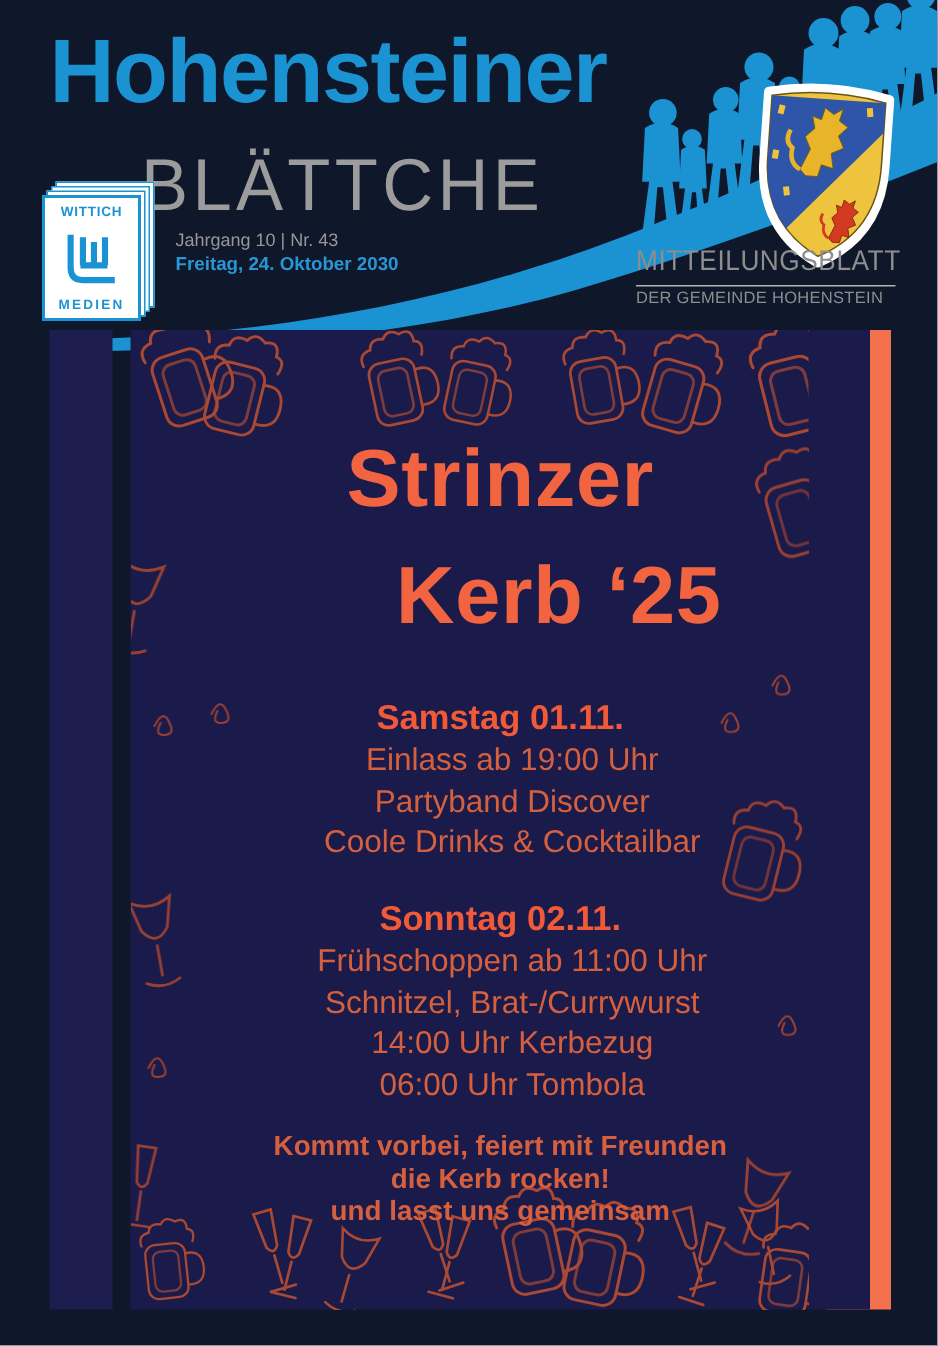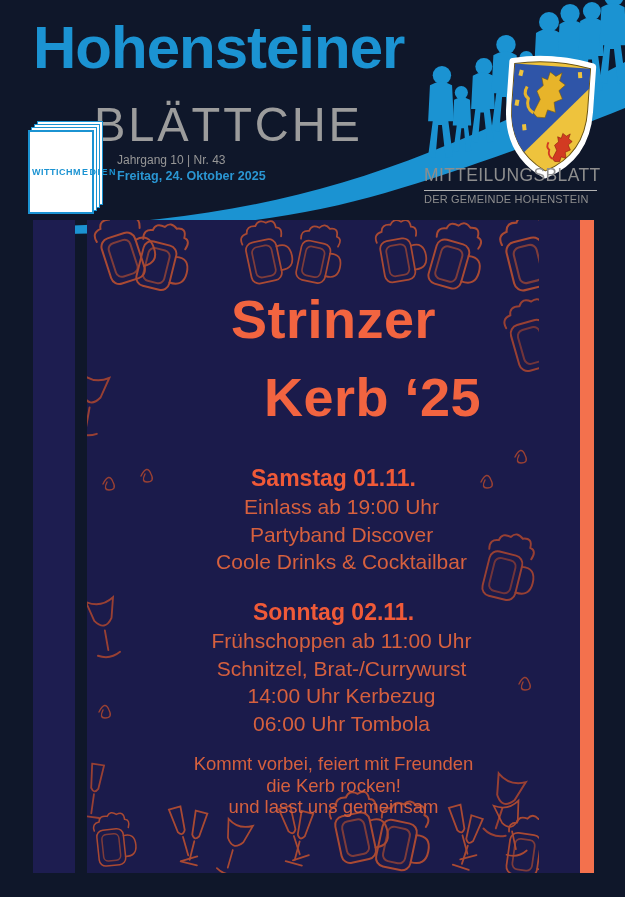--- a/index.html
+++ b/index.html
@@ -21,7 +21,7 @@
   .page-layer{position:absolute;left:0;top:0;right:0;bottom:0;background:#fff;border:1.5px solid #1b93d2;}
   .pl1{transform:translate(9px,-9px);} .pl2{transform:translate(6px,-6px);} .pl3{transform:translate(3px,-3px);}
   .logo-card{position:absolute;left:0;top:0;right:0;bottom:0;background:#fff;border:2px solid #1b93d2;
-             display:flex;flex-direction:row;align-items:center;justify-content:space-between;
+             display:flex;flex-direction:column;align-items:center;justify-content:space-between;
              padding:4px 2px;box-sizing:border-box;}
   .logo-top{font-size:9px;font-weight:700;color:#1b93d2;letter-spacing:.5px;}
   .logo-bottom{font-size:9px;font-weight:700;color:#1b93d2;letter-spacing:1.5px;}

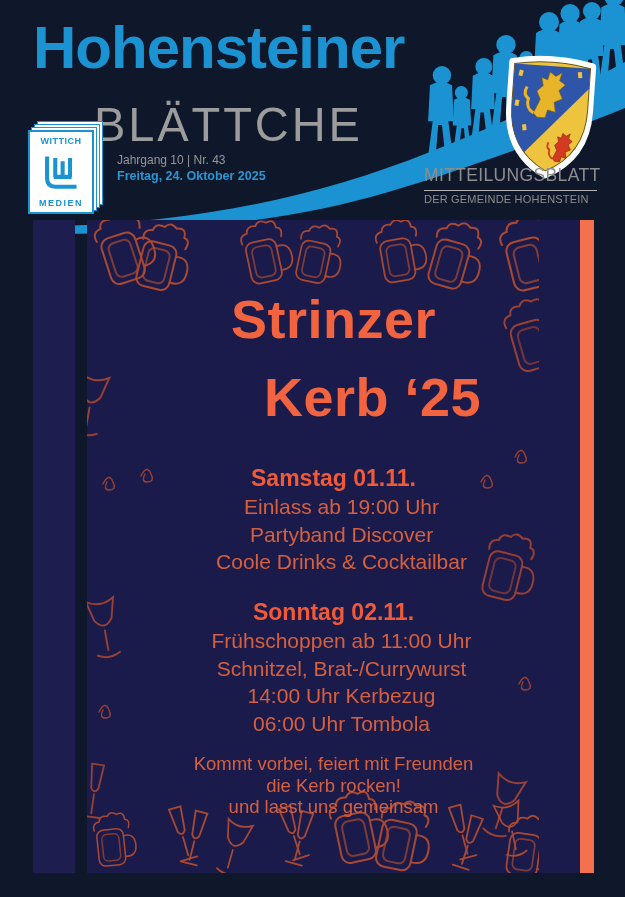--- a/index.html
+++ b/index.html
@@ -101,7 +101,7 @@
     </div>
 
     <div class="issue-l1">Jahrgang 10 | Nr. 43</div>
-    <div class="issue-l2">Freitag, 24. Oktober 2025</div>
+    <div class="issue-l2">Freitag, 24. Oktober 2030</div>
 
     <div class="coa">
       <svg width="92" height="124" viewBox="0 0 92 124">

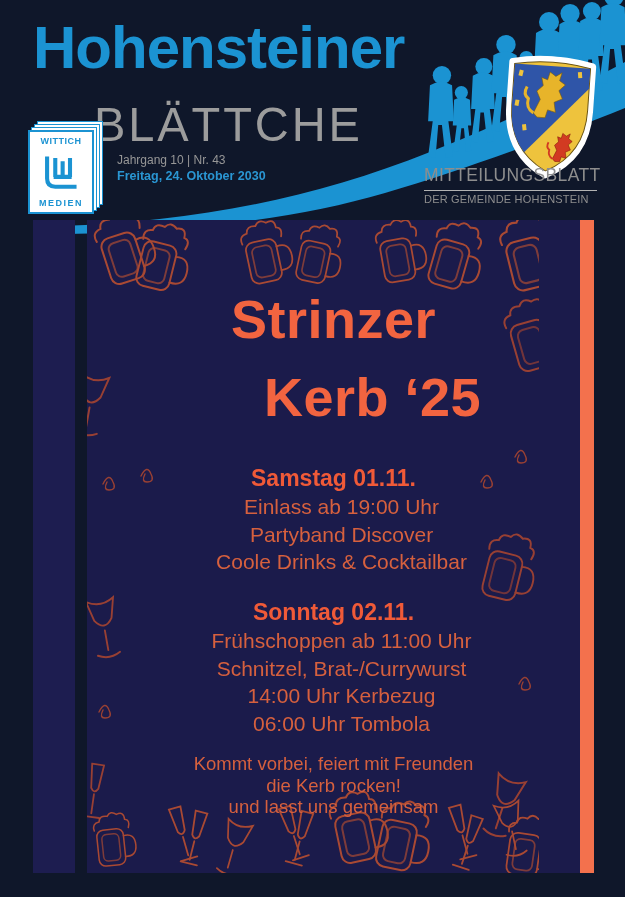--- a/index.html
+++ b/index.html
@@ -49,7 +49,7 @@
   .sec1{top:243px;} .sec2{top:377px;}
   .sec-heading{font-size:23px;font-weight:700;color:#f05a38;line-height:30px;text-align:center;}
   .sec-line{font-size:21px;color:#d6603e;line-height:27.5px;margin-left:16px;}
-  .closing{position:absolute;left:0;top:533px;width:100%;text-align:center;}
+  .closing{position:absolute;left:0;top:533px;width:100%;text-align:center;font-weight:bold;}
   .closing-line{font-size:18.5px;color:#d6603e;line-height:21.5px;}
 </style>
 </head>

